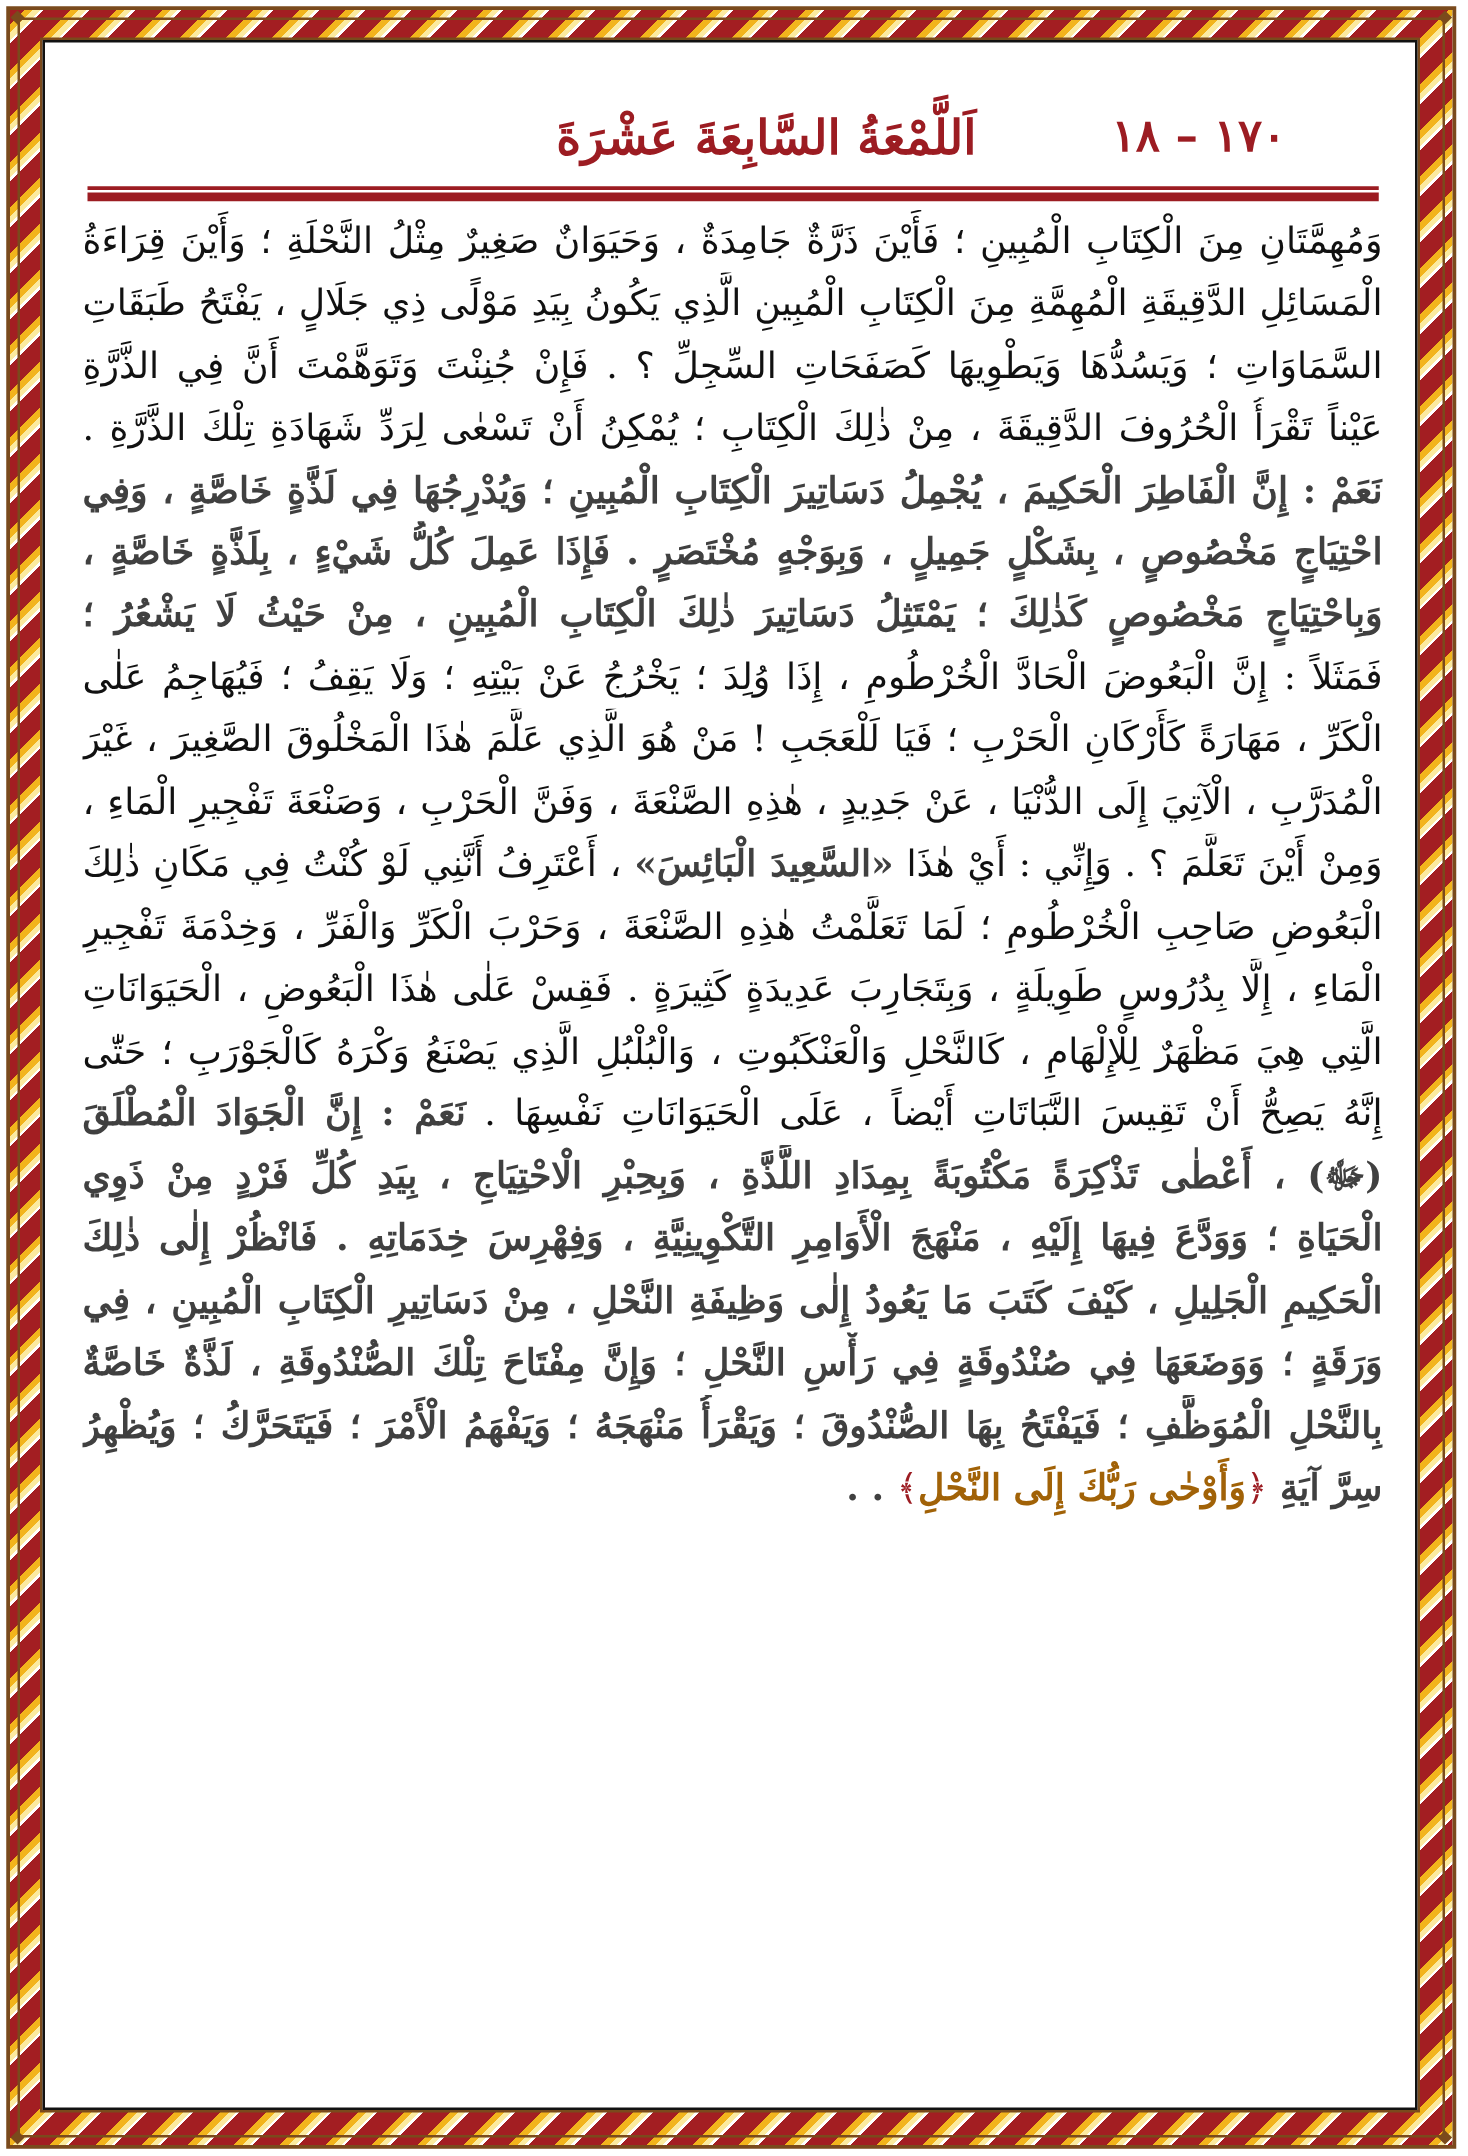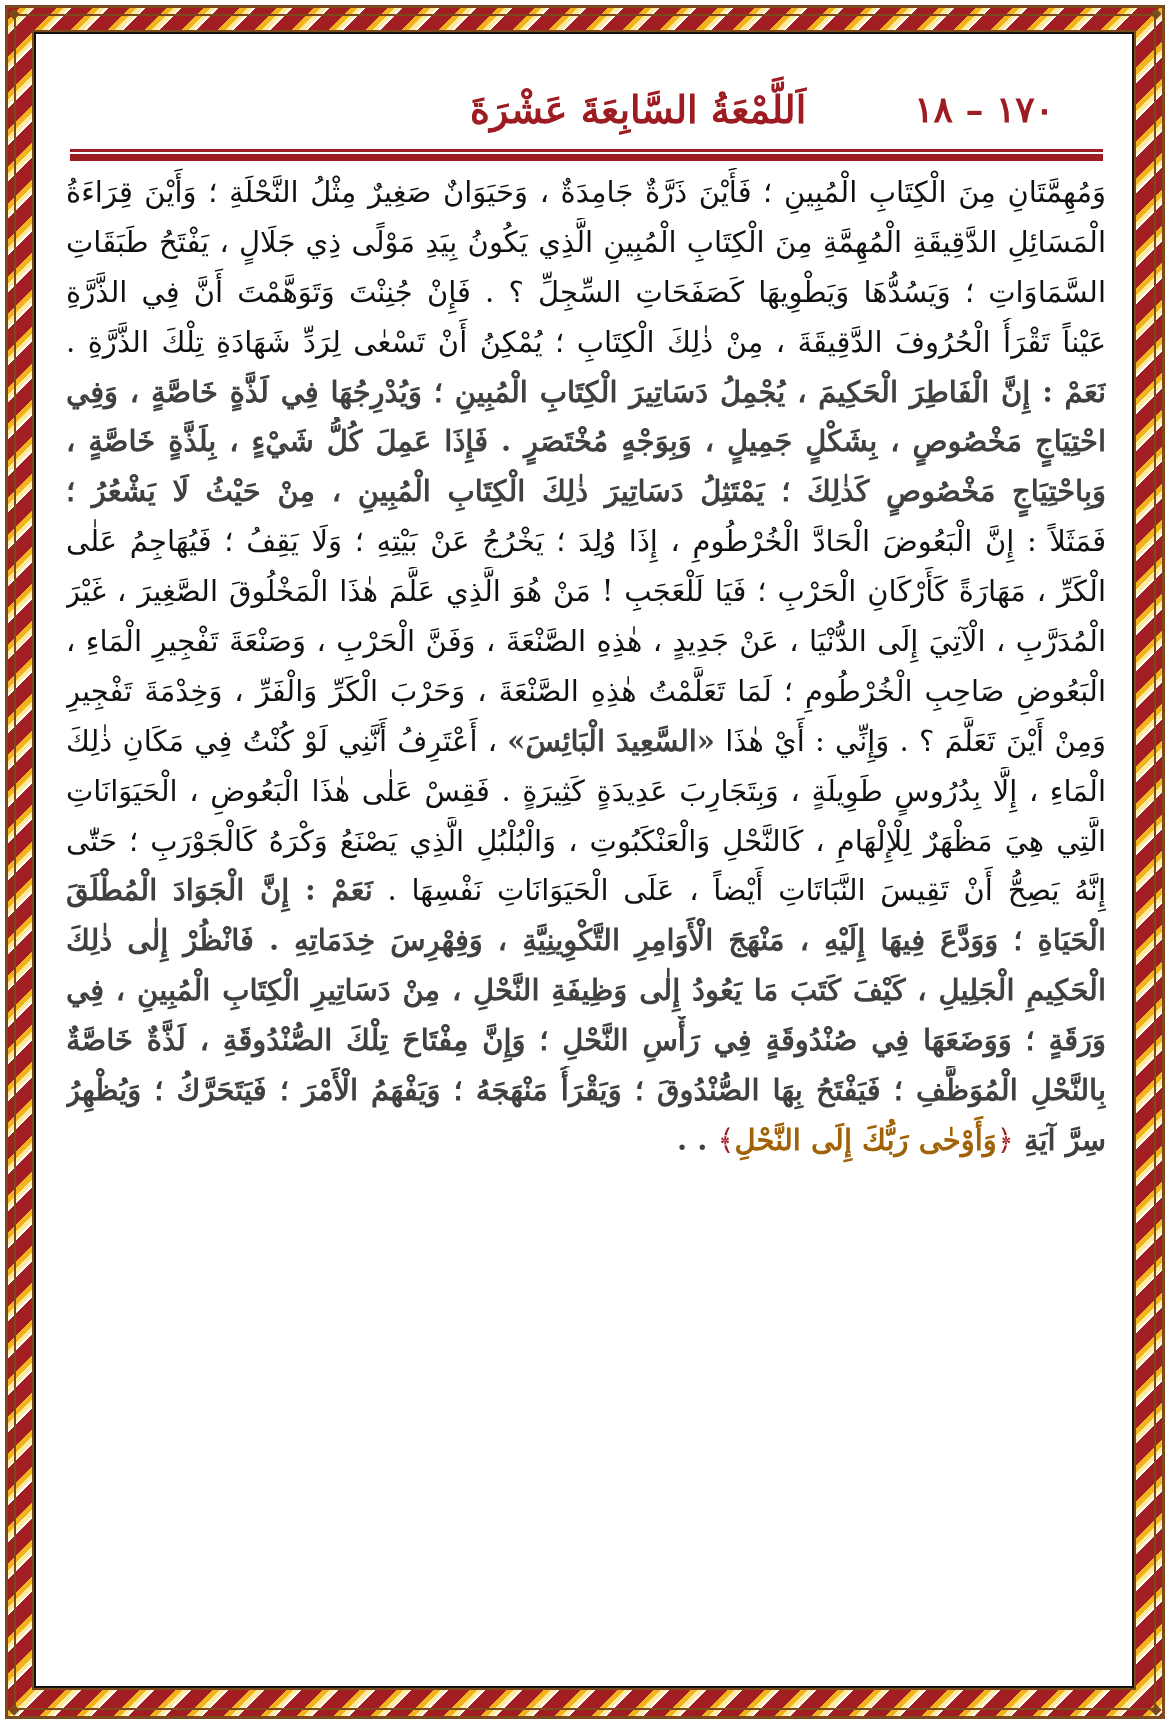--- a/index.html
+++ b/index.html
@@ -39,7 +39,7 @@
     font-family: "DejaVu Serif", serif; color: #9c1c22;
   }
   .page-num {
-    font-size: 36px; font-weight: bold; margin-right: 50px; direction: rtl; white-space: nowrap;
+    font-size: 36px; font-weight: bold; margin-right: 75px; direction: rtl; white-space: nowrap;
   }
   .page-title {
     font-size: 38px; font-weight: bold; margin-right: 108px; white-space: nowrap;

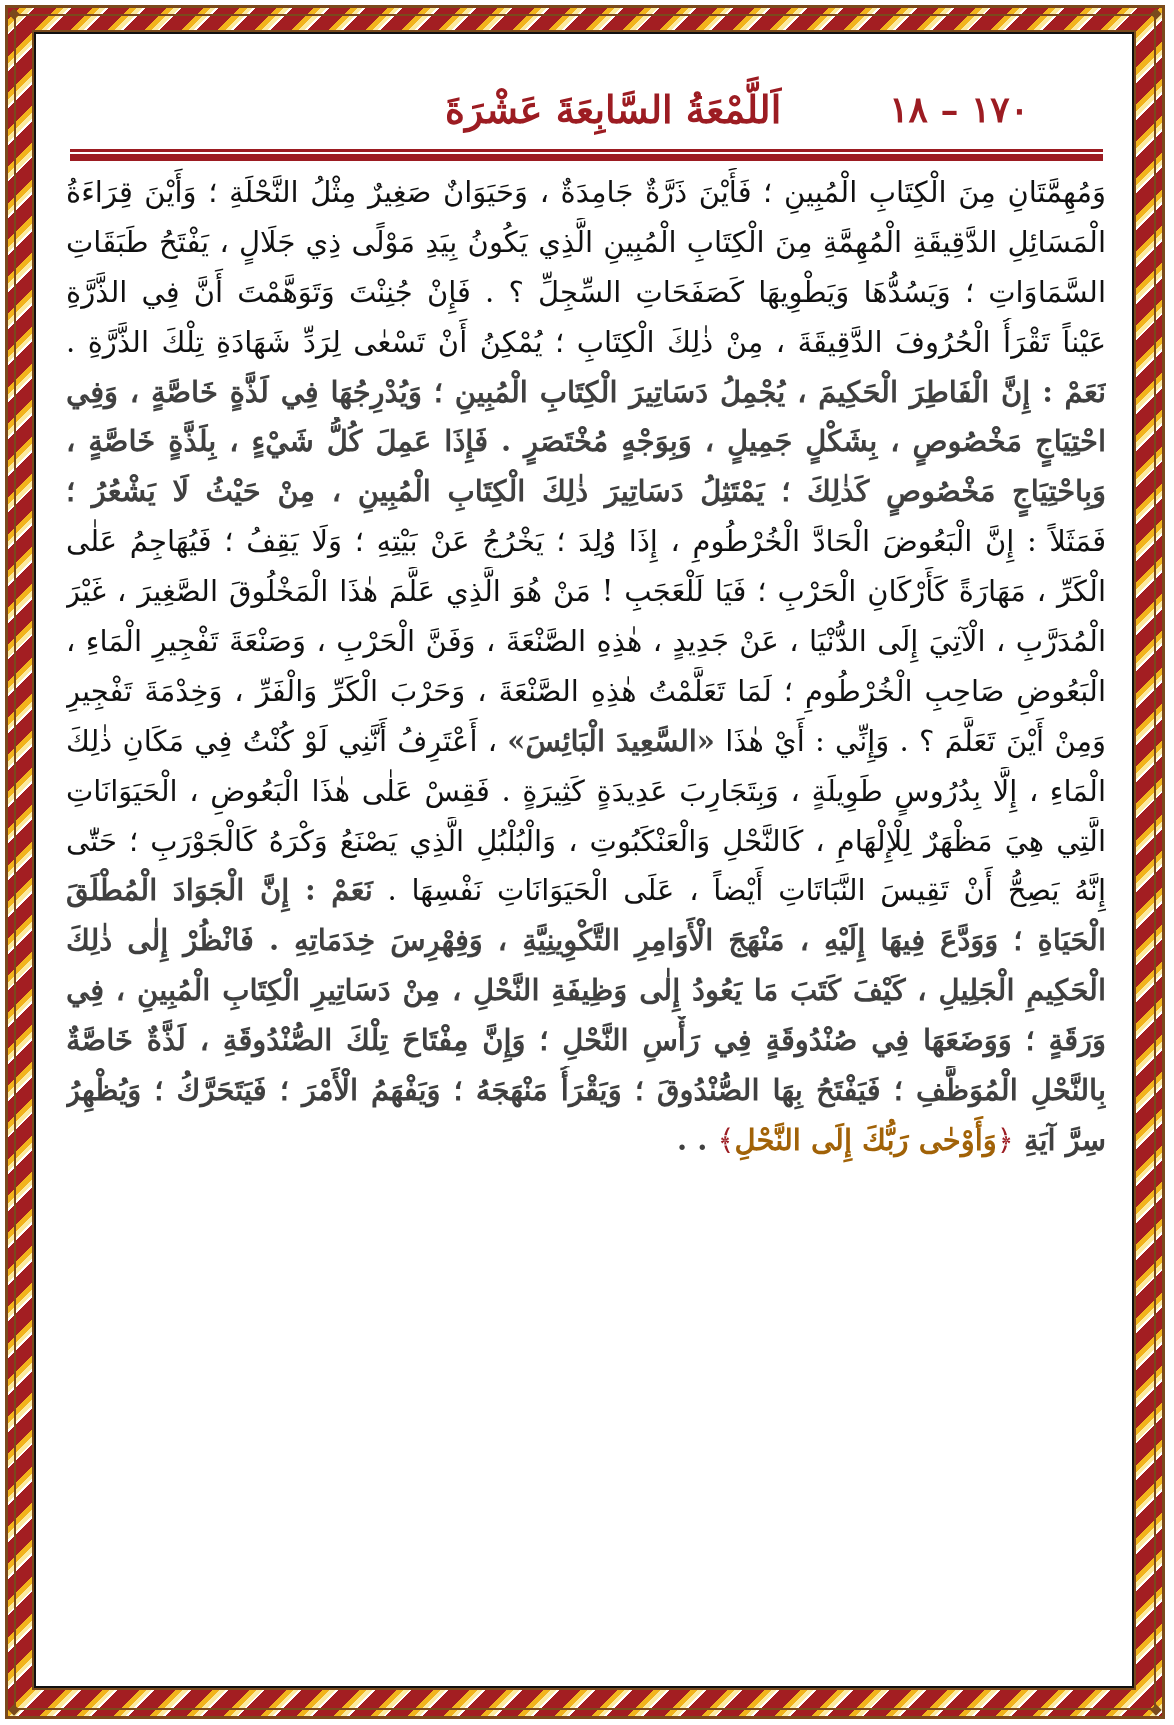--- a/index.html
+++ b/index.html
@@ -93,8 +93,8 @@
     <span class="line"><span>فَمَثَلاً : إِنَّ الْبَعُوضَ الْحَادَّ الْخُرْطُومِ ، إِذَا وُلِدَ ؛ يَخْرُجُ عَنْ بَيْتِهِ ؛ وَلَا يَقِفُ ؛ فَيُهَاجِمُ عَلٰى</span></span>
     <span class="line"><span>الْكَرِّ ، مَهَارَةً كَأَرْكَانِ الْحَرْبِ ؛ فَيَا لَلْعَجَبِ ! مَنْ هُوَ الَّذِي عَلَّمَ هٰذَا الْمَخْلُوقَ الصَّغِيرَ ، غَيْرَ</span></span>
     <span class="line"><span>الْمُدَرَّبِ ، الْآتِيَ إِلَى الدُّنْيَا ، عَنْ جَدِيدٍ ، هٰذِهِ الصَّنْعَةَ ، وَفَنَّ الْحَرْبِ ، وَصَنْعَةَ تَفْجِيرِ الْمَاءِ ،</span></span>
+    <span class="line"><span>وَمِنْ أَيْنَ تَعَلَّمَ ؟ . وَإِنِّي : أَيْ هٰذَا </span><span class="red">«السَّعِيدَ الْبَائِسَ»</span><span> ، أَعْتَرِفُ أَنَّنِي لَوْ كُنْتُ فِي مَكَانِ ذٰلِكَ</span></span>
     <span class="line"><span>الْبَعُوضِ صَاحِبِ الْخُرْطُومِ ؛ لَمَا تَعَلَّمْتُ هٰذِهِ الصَّنْعَةَ ، وَحَرْبَ الْكَرِّ وَالْفَرِّ ، وَخِدْمَةَ تَفْجِيرِ</span></span>
-    <span class="line"><span>وَمِنْ أَيْنَ تَعَلَّمَ ؟ . وَإِنِّي : أَيْ هٰذَا </span><span class="red">«السَّعِيدَ الْبَائِسَ»</span><span> ، أَعْتَرِفُ أَنَّنِي لَوْ كُنْتُ فِي مَكَانِ ذٰلِكَ</span></span>
     <span class="line"><span>الْمَاءِ ، إِلَّا بِدُرُوسٍ طَوِيلَةٍ ، وَبِتَجَارِبَ عَدِيدَةٍ كَثِيرَةٍ . فَقِسْ عَلٰى هٰذَا الْبَعُوضِ ، الْحَيَوَانَاتِ</span></span>
     <span class="line"><span>الَّتِي هِيَ مَظْهَرٌ لِلْإِلْهَامِ ، كَالنَّحْلِ وَالْعَنْكَبُوتِ ، وَالْبُلْبُلِ الَّذِي يَصْنَعُ وَكْرَهُ كَالْجَوْرَبِ ؛ حَتّٰى</span></span>
     <span class="line"><span>إِنَّهُ يَصِحُّ أَنْ تَقِيسَ النَّبَاتَاتِ أَيْضاً ، عَلَى الْحَيَوَانَاتِ نَفْسِهَا . </span><span class="red">نَعَمْ : إِنَّ الْجَوَادَ الْمُطْلَقَ</span></span>

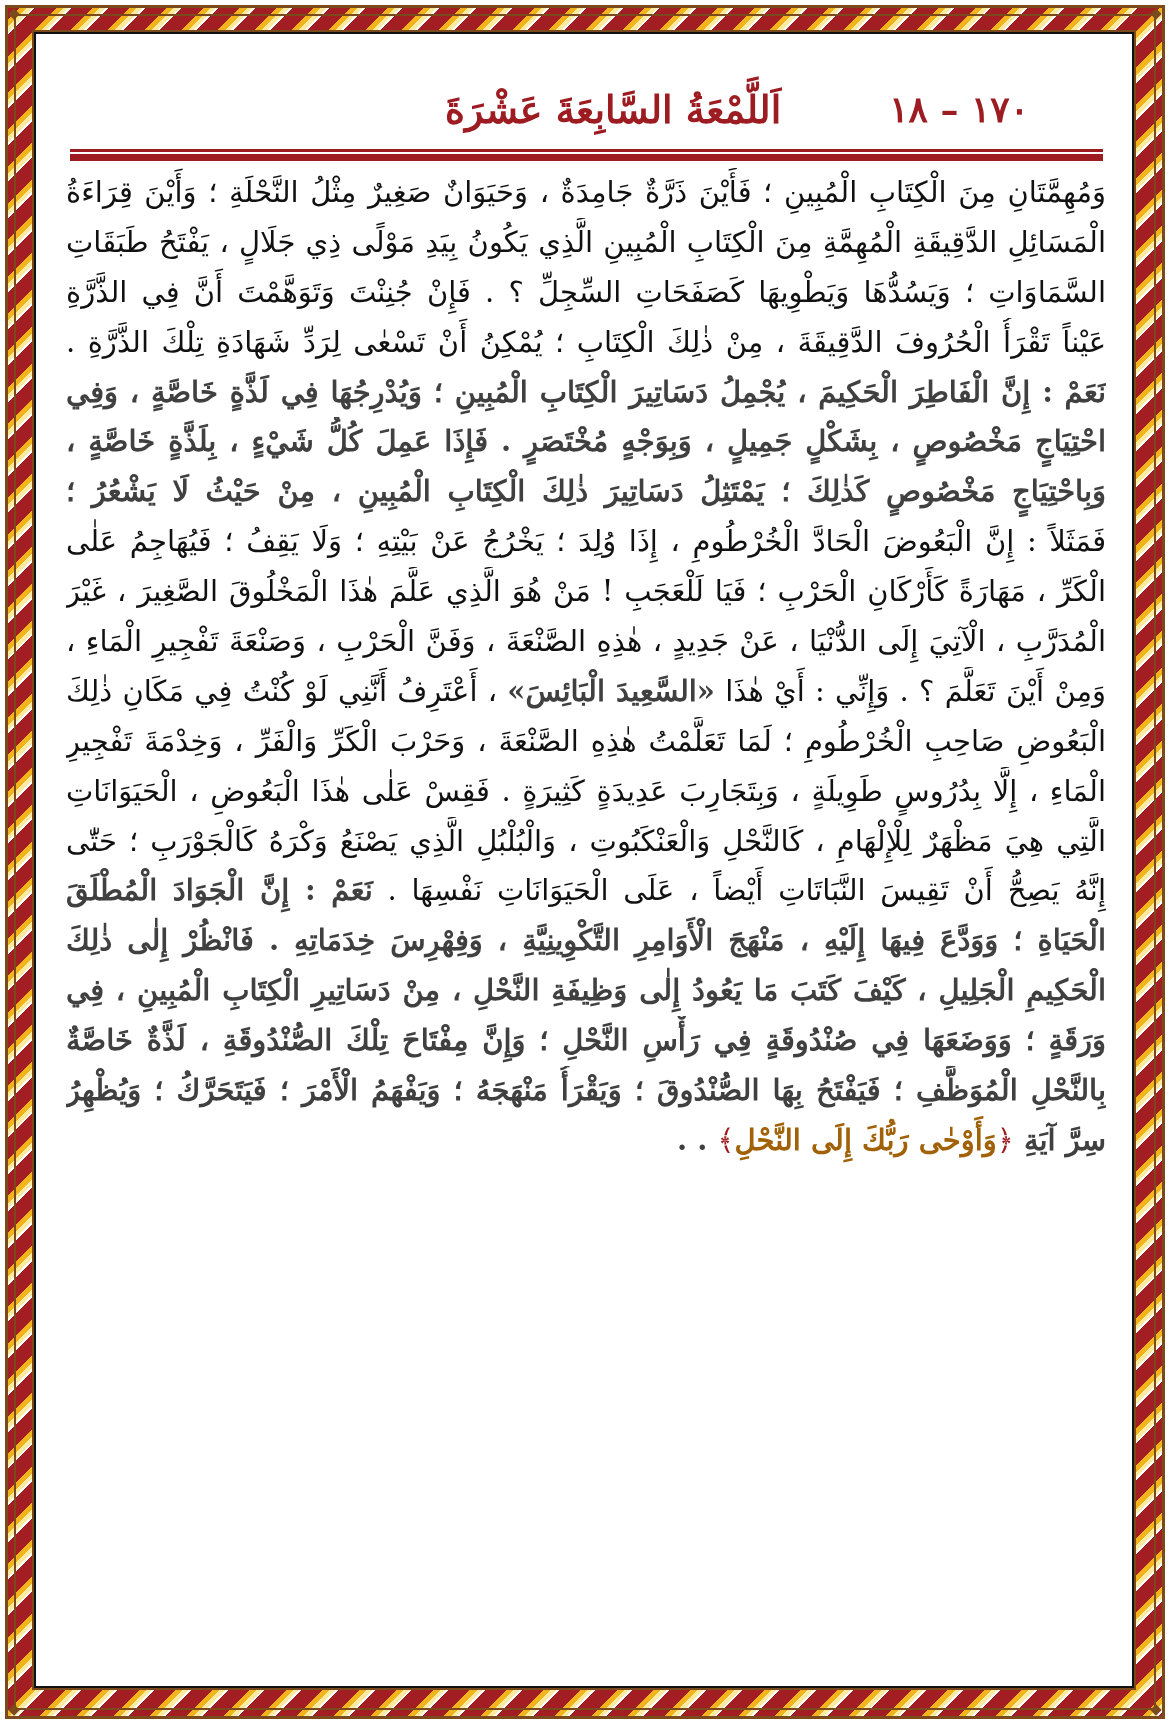--- a/index.html
+++ b/index.html
@@ -98,6 +98,7 @@
     <span class="line"><span>الْمَاءِ ، إِلَّا بِدُرُوسٍ طَوِيلَةٍ ، وَبِتَجَارِبَ عَدِيدَةٍ كَثِيرَةٍ . فَقِسْ عَلٰى هٰذَا الْبَعُوضِ ، الْحَيَوَانَاتِ</span></span>
     <span class="line"><span>الَّتِي هِيَ مَظْهَرٌ لِلْإِلْهَامِ ، كَالنَّحْلِ وَالْعَنْكَبُوتِ ، وَالْبُلْبُلِ الَّذِي يَصْنَعُ وَكْرَهُ كَالْجَوْرَبِ ؛ حَتّٰى</span></span>
     <span class="line"><span>إِنَّهُ يَصِحُّ أَنْ تَقِيسَ النَّبَاتَاتِ أَيْضاً ، عَلَى الْحَيَوَانَاتِ نَفْسِهَا . </span><span class="red">نَعَمْ : إِنَّ الْجَوَادَ الْمُطْلَقَ</span></span>
+    <span class="line"><span class="red">(ﷻ) ، أَعْطٰى تَذْكِرَةً مَكْتُوبَةً بِمِدَادِ اللَّذَّةِ ، وَبِحِبْرِ الْاحْتِيَاجِ ، بِيَدِ كُلِّ فَرْدٍ مِنْ ذَوِي</span></span>
     <span class="line"><span class="red">الْحَيَاةِ ؛ وَوَدَّعَ فِيهَا إِلَيْهِ ، مَنْهَجَ الْأَوَامِرِ التَّكْوِينِيَّةِ ، وَفِهْرِسَ خِدَمَاتِهِ . فَانْظُرْ إِلٰى ذٰلِكَ</span></span>
     <span class="line"><span class="red">الْحَكِيمِ الْجَلِيلِ ، كَيْفَ كَتَبَ مَا يَعُودُ إِلٰى وَظِيفَةِ النَّحْلِ ، مِنْ دَسَاتِيرِ الْكِتَابِ الْمُبِينِ ، فِي</span></span>
     <span class="line"><span class="red">وَرَقَةٍ ؛ وَوَضَعَهَا فِي صُنْدُوقَةٍ فِي رَأْسِ النَّحْلِ ؛ وَإِنَّ مِفْتَاحَ تِلْكَ الصُّنْدُوقَةِ ، لَذَّةٌ خَاصَّةٌ</span></span>

